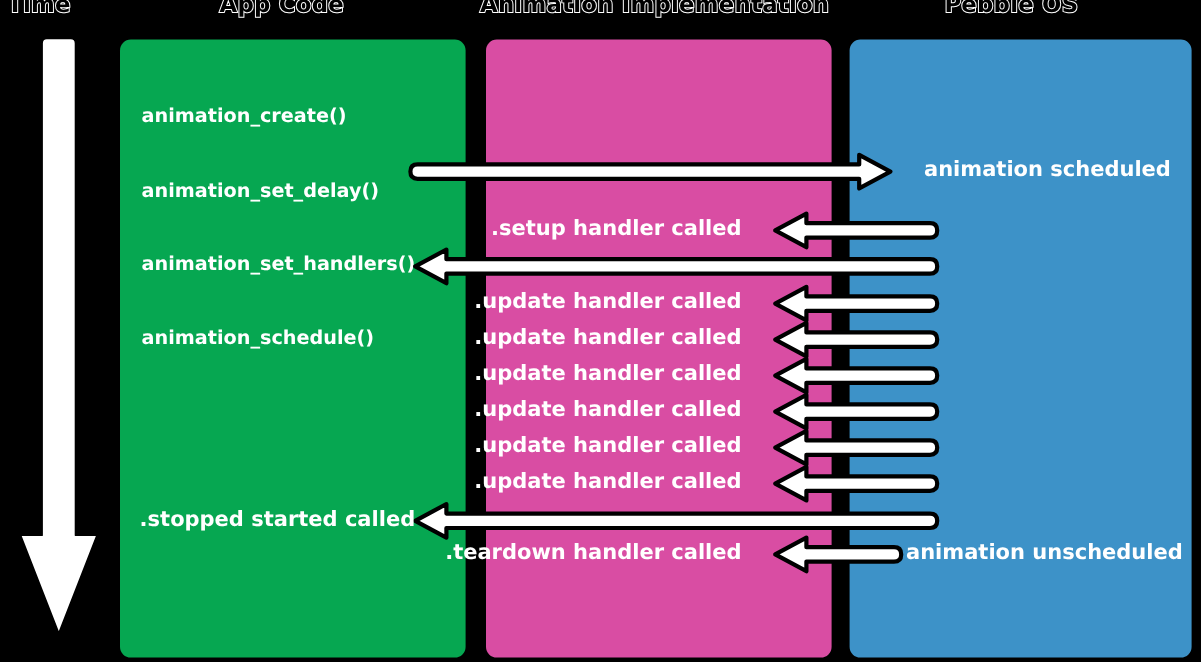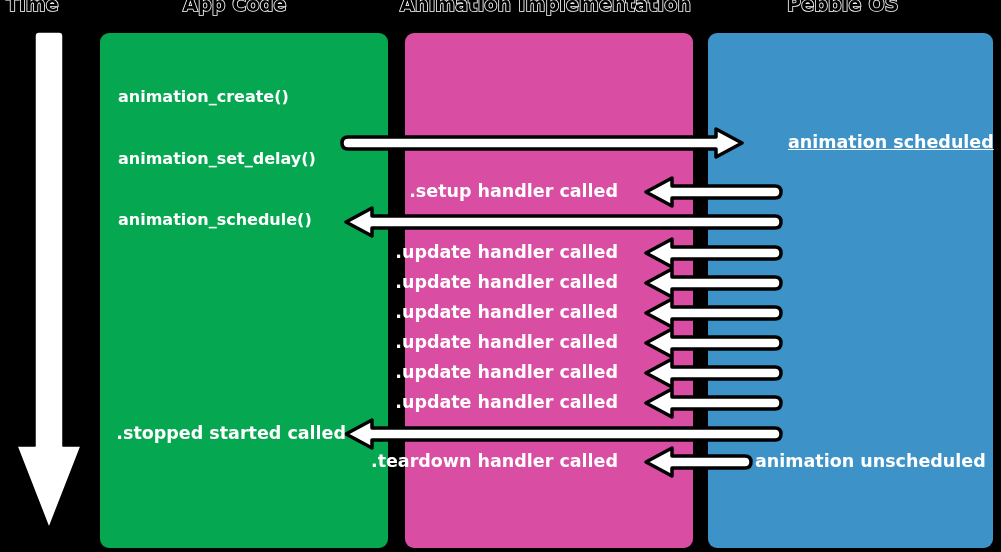--- a/index.html
+++ b/index.html
@@ -49,7 +49,7 @@
 
   .lbl-anim{right:383px;}      
   .lbl-app {right:655px;}      
-  .lbl-os  {left:788px;text-decoration:underline;}
+  .lbl-os  {left:770px;}
 
   
   #wires{position:absolute;left:0;top:0;width:1001px;height:552px;}

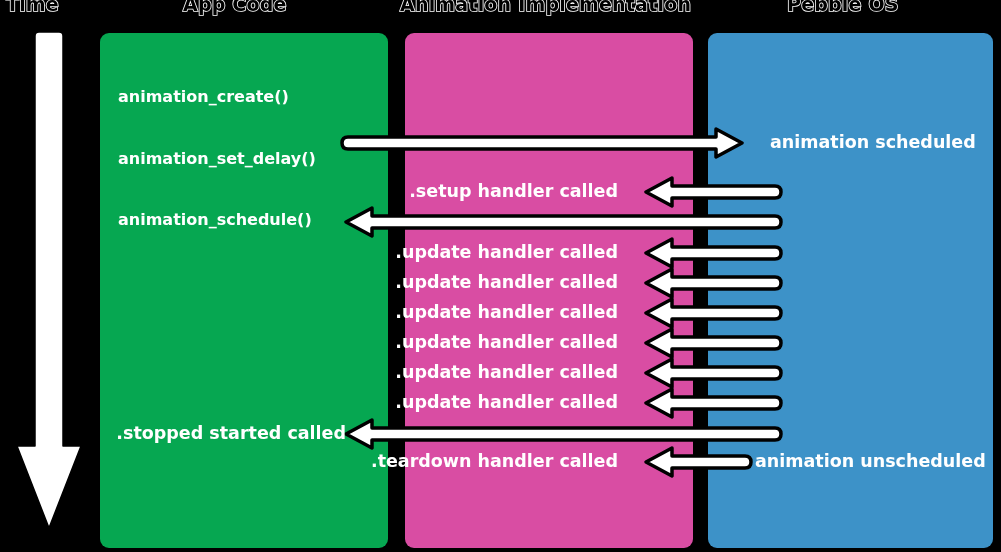--- a/index.html
+++ b/index.html
@@ -75,6 +75,7 @@
   <div id="code-block">
     <div>animation_create()</div>
     <div>animation_set_delay()</div>
+    <div>animation_set_handlers()</div>
     <div>animation_schedule()</div>
   </div>
 

